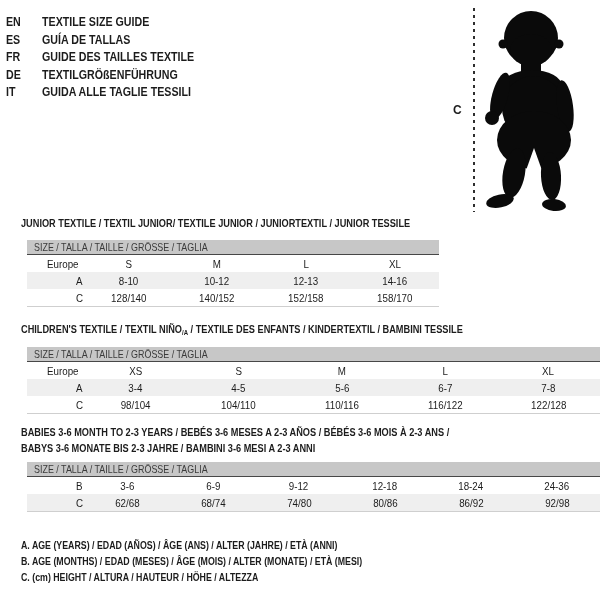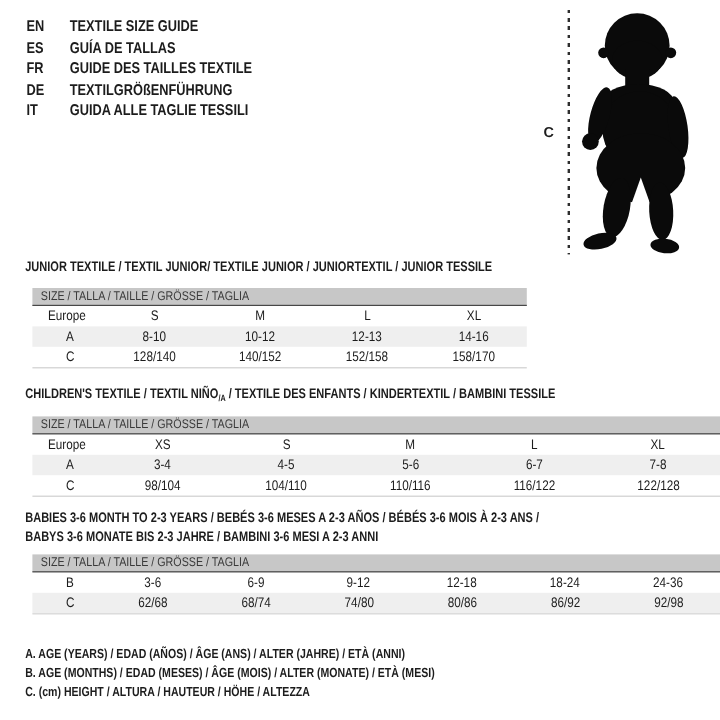--- a/index.html
+++ b/index.html
@@ -12,7 +12,7 @@
   .cc{display:inline-block;transform:scaleX(0.85);transform-origin:50% 50%;white-space:nowrap;}
 
   
-  .langs{position:absolute;left:22px;top:13px;}
+  .langs{position:absolute;left:6px;top:13px;}
   .lang-row{height:17.6px;line-height:17.6px;font-weight:bold;font-size:13px;
             transform:scaleX(0.82);transform-origin:0 50%;white-space:nowrap;}
   .lang-code{display:inline-block;width:44px;}

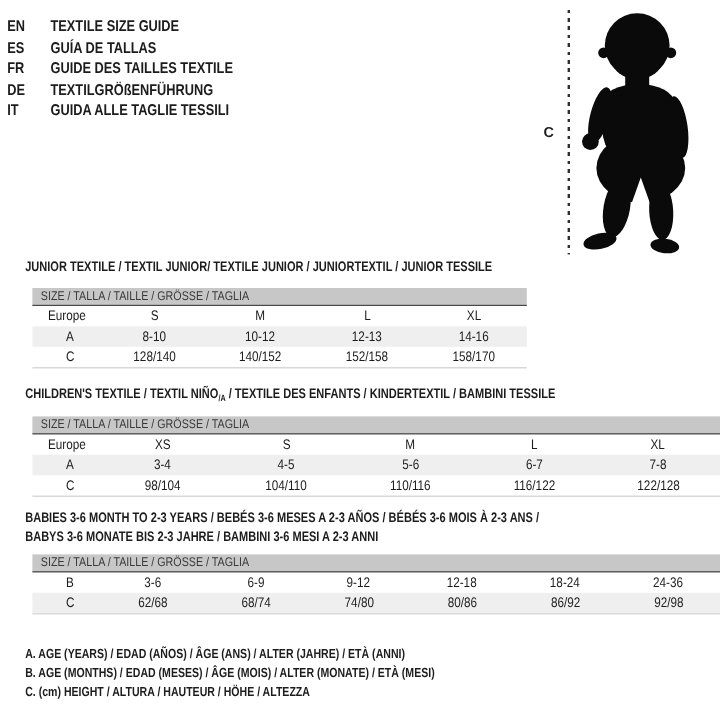--- a/index.html
+++ b/index.html
@@ -34,7 +34,7 @@
   .trow{display:flex;height:17px;align-items:center;font-size:11.5px;}
   .trow.alt{background:var(--alt,#efefef);}
   .cell{flex:1;text-align:center;}
-  .cell.first{flex:0 0 50px;text-align:center;padding-left:7px;}
+  .cell.first{flex:0 0 50px;text-align:right;padding-left:7px;}
 
   
   .foot{position:absolute;left:21px;font-weight:bold;font-size:11px;line-height:16px;}

